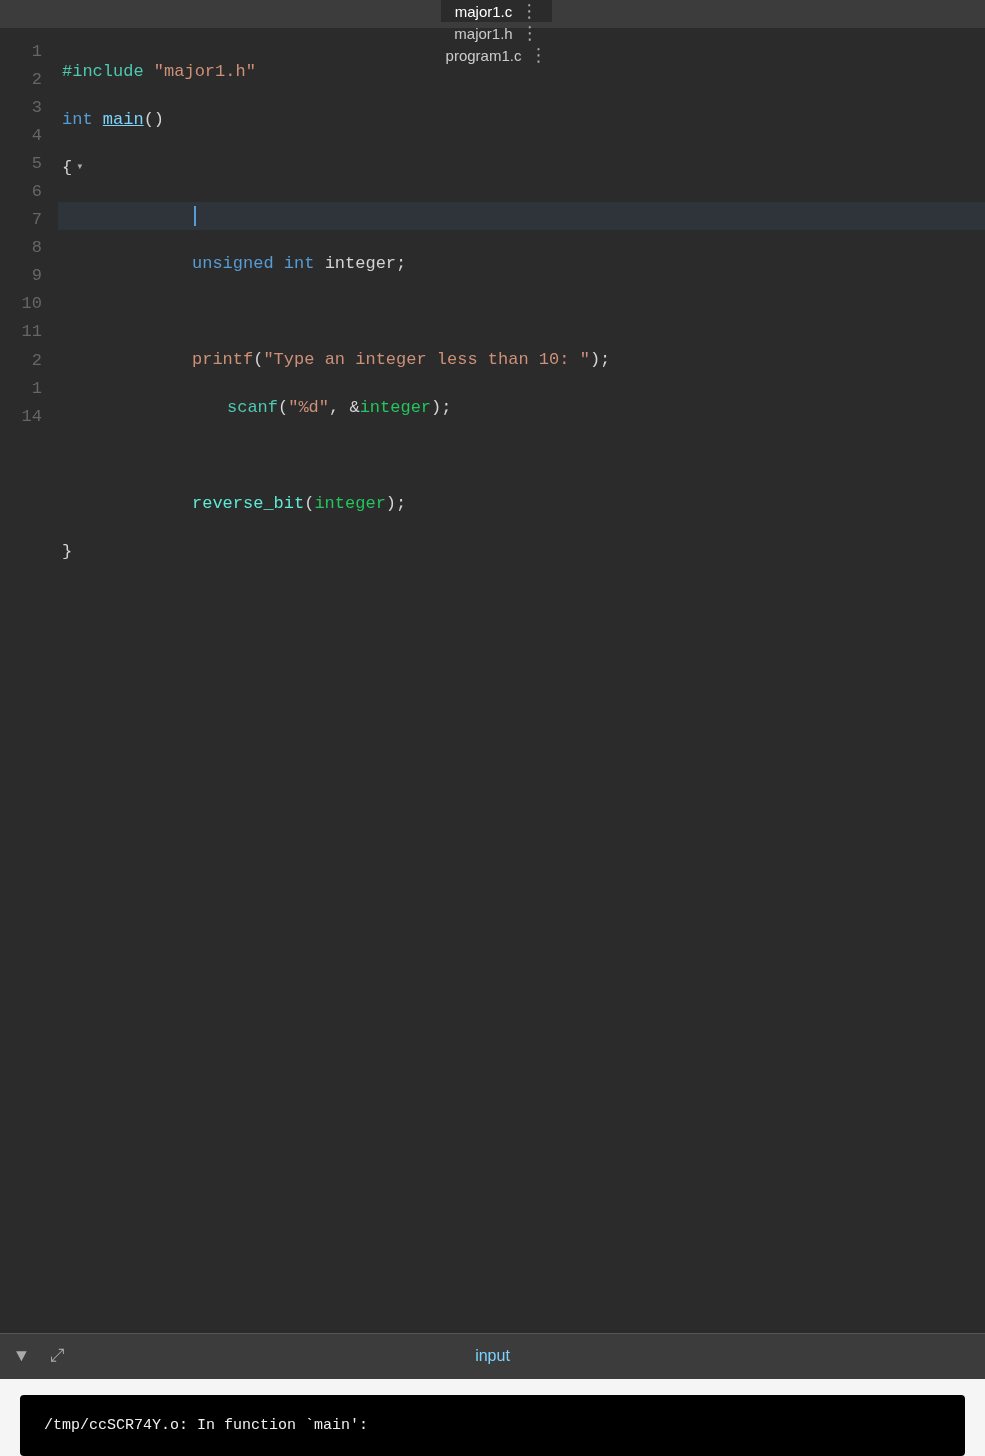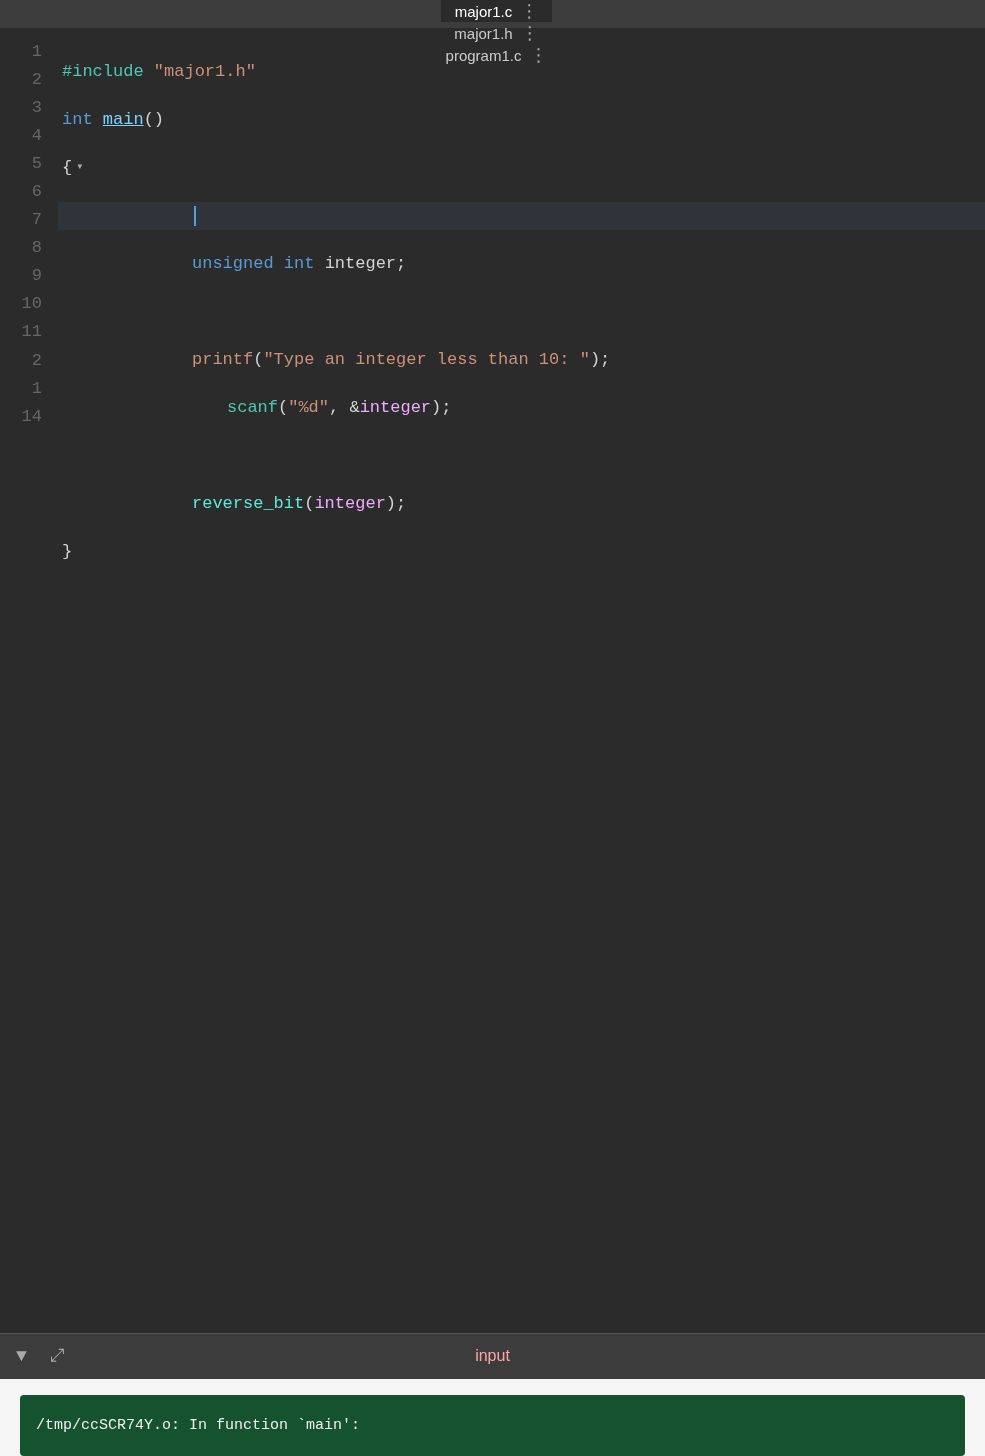--- a/index.html
+++ b/index.html
@@ -118,7 +118,7 @@
     .str-format { color: #ce9178; }
     .punctuation { color: #d4d4d4; }
     .brace { color: #d4d4d4; }
-    .param-color { color: #f0abfc; }
+    .param-color { color: #22c55e; }
     .amp-color { color: #d4d4d4; }
 
     

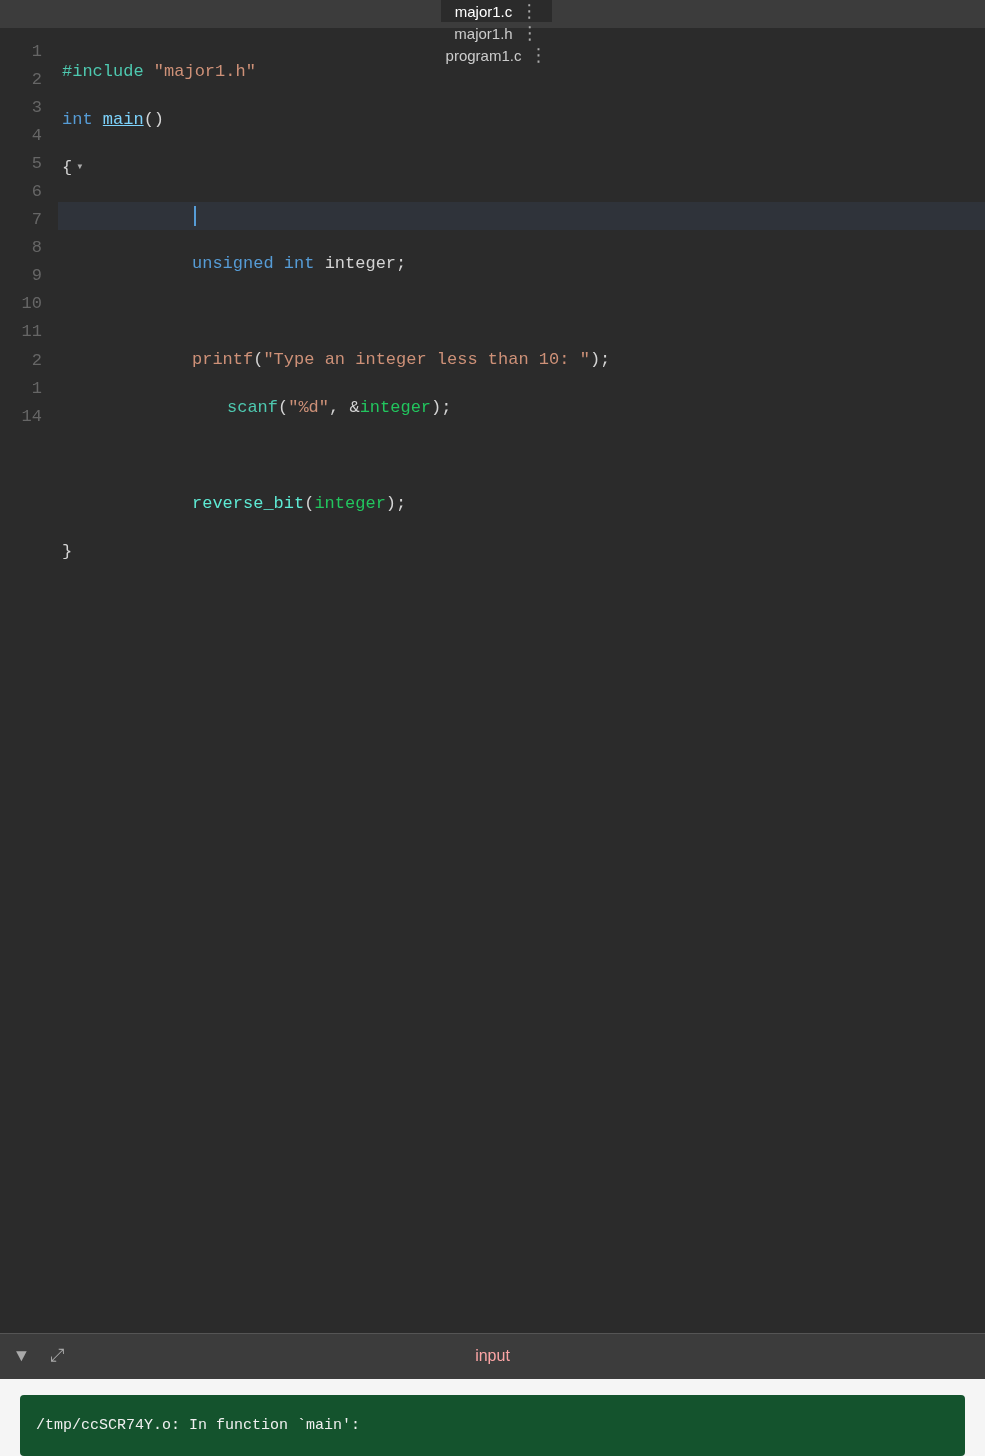--- a/index.html
+++ b/index.html
@@ -150,7 +150,7 @@
     }
 
     .bottom-panel-title {
-      color: #fca5a5;
+      color: #7dd3fc;
       font-family: sans-serif;
       font-size: 16px;
     }

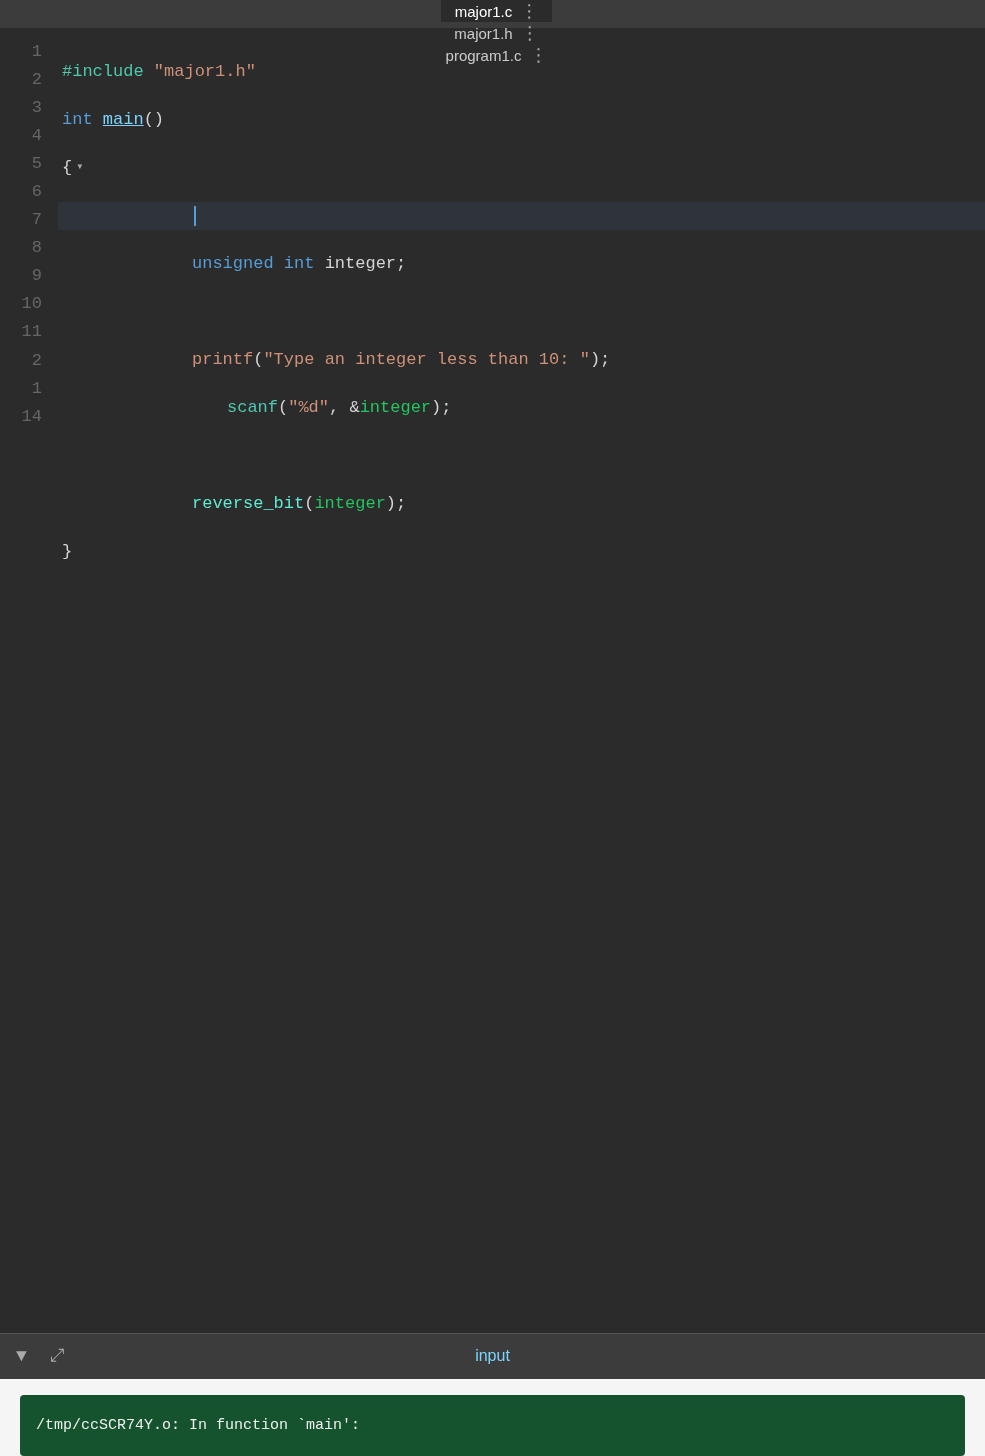--- a/index.html
+++ b/index.html
@@ -185,8 +185,8 @@
     }
 
     .terminal-output {
-      background: #14532d;
-      padding: 18px 16px;
+      background: #000000;
+      padding: 18px 24px;
       color: #d4d4d4;
       font-size: 15px;
       line-height: 1.7;

